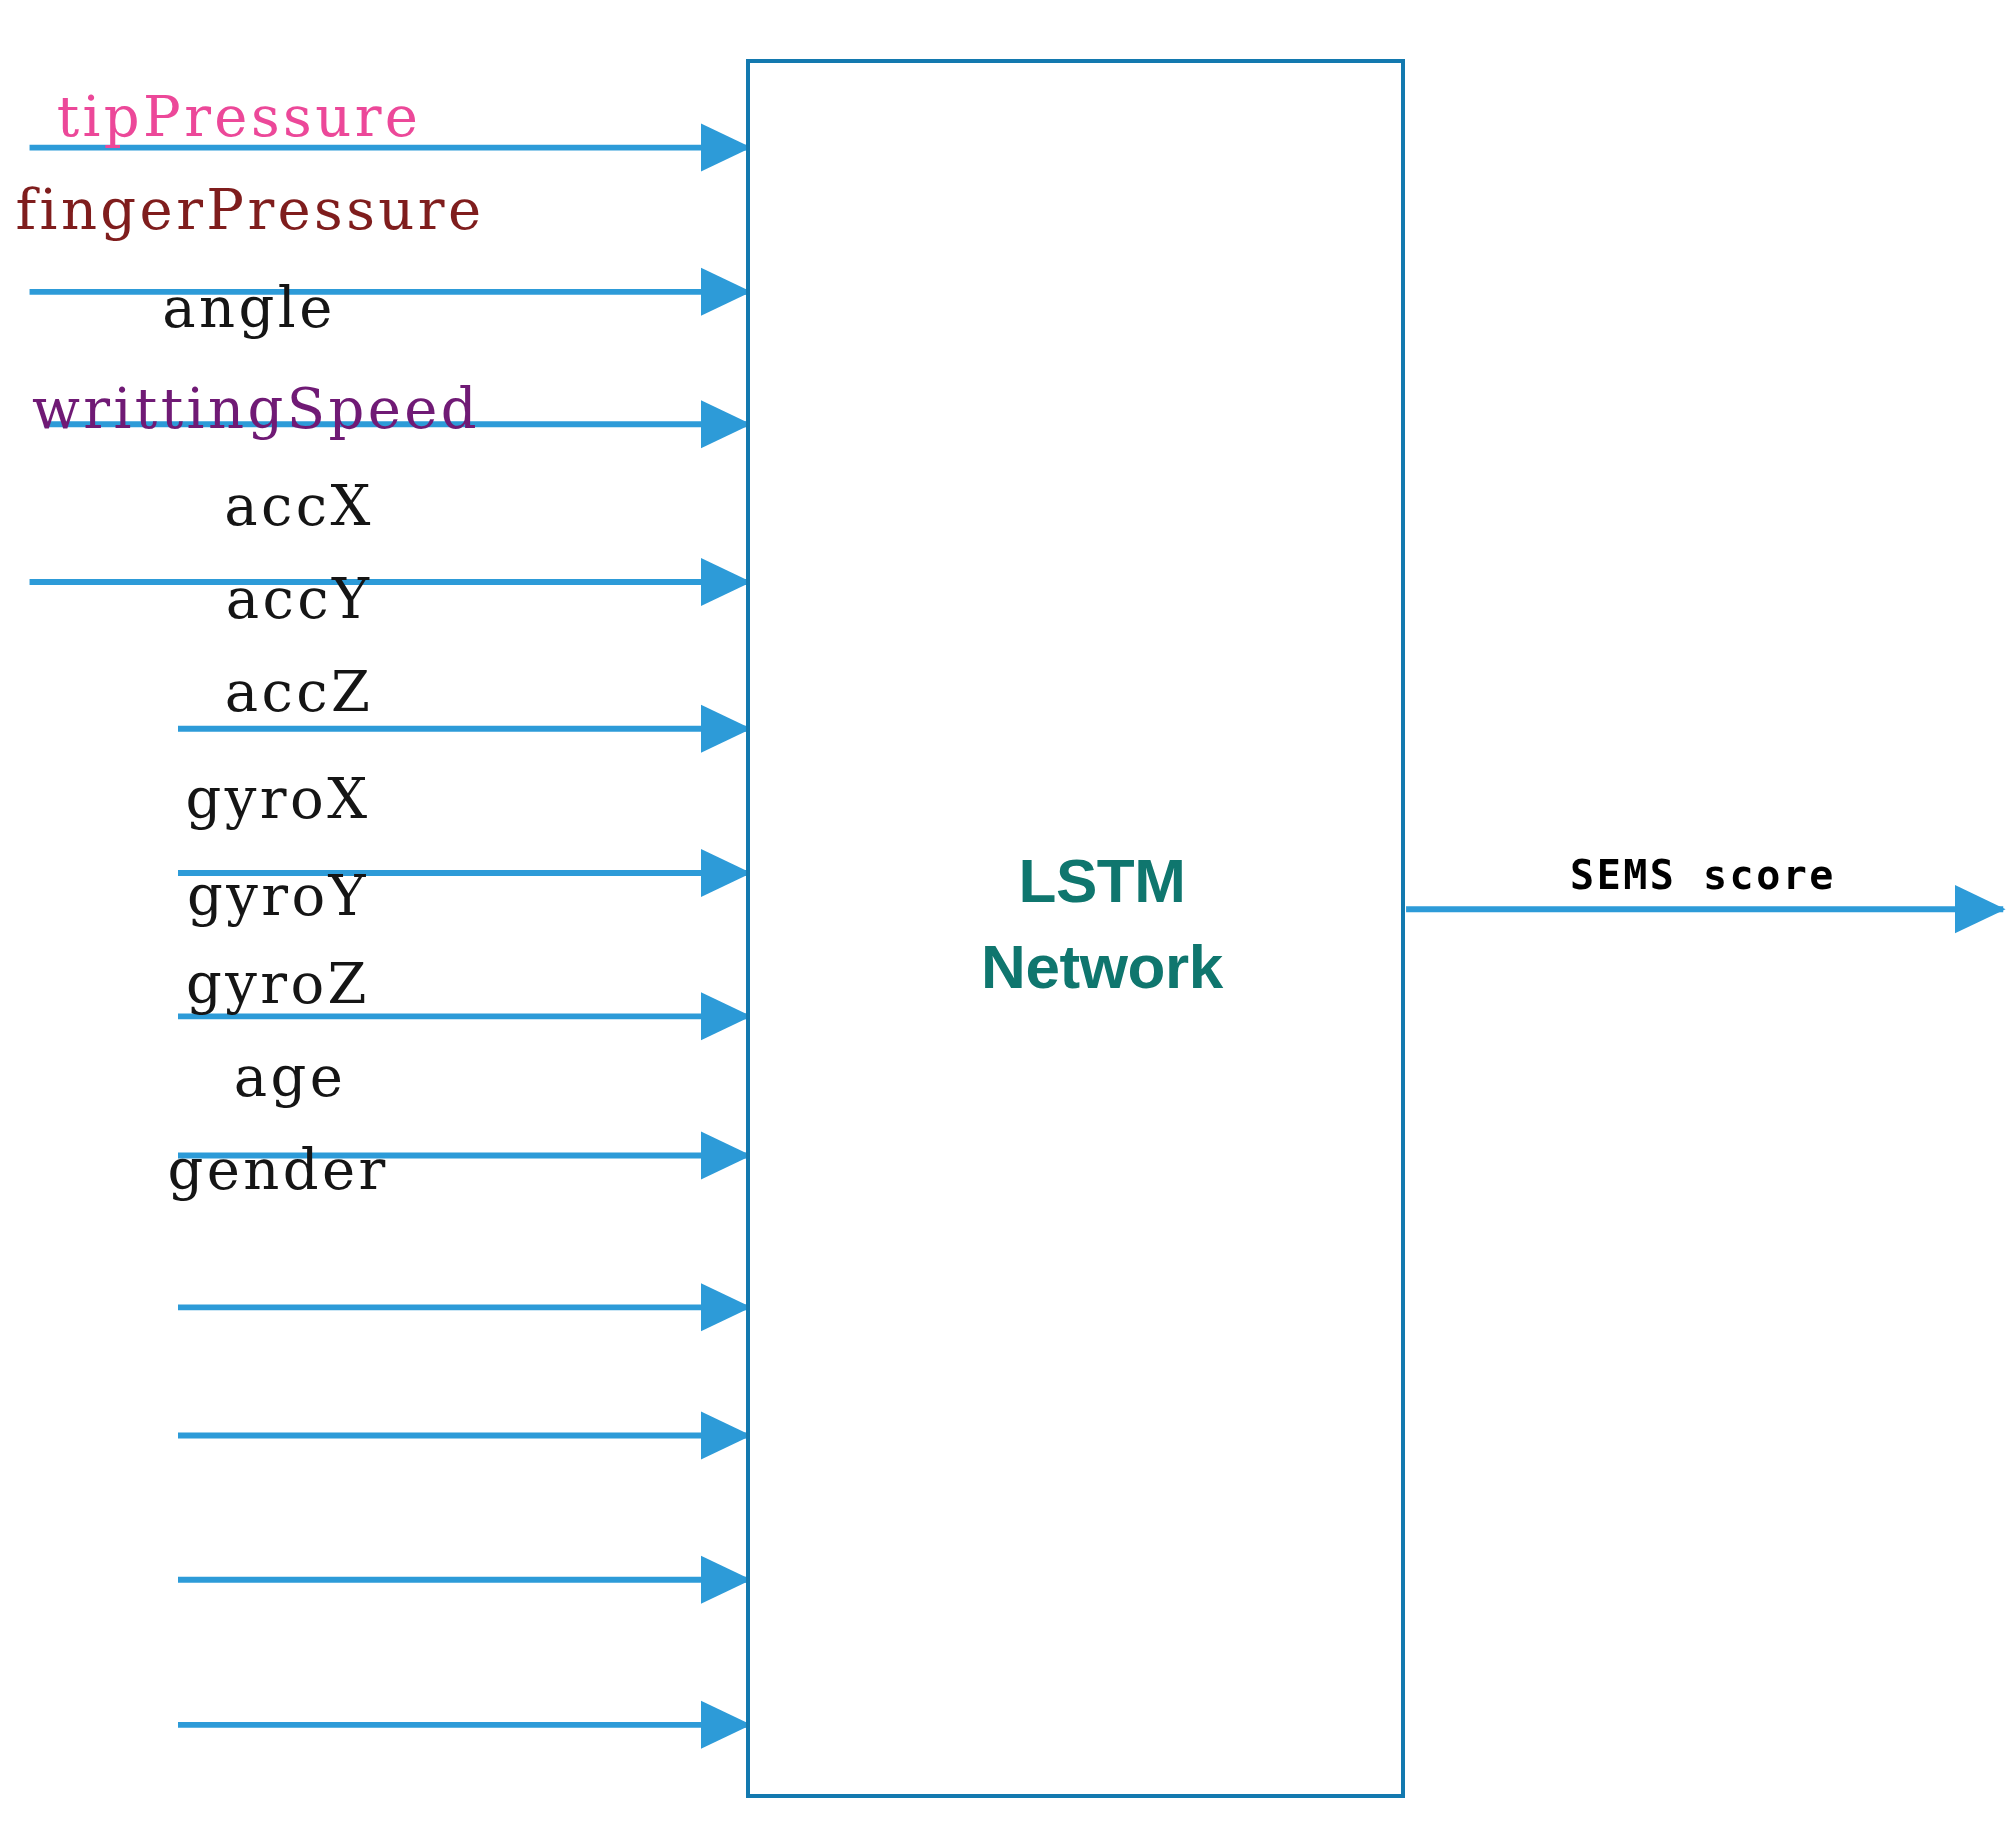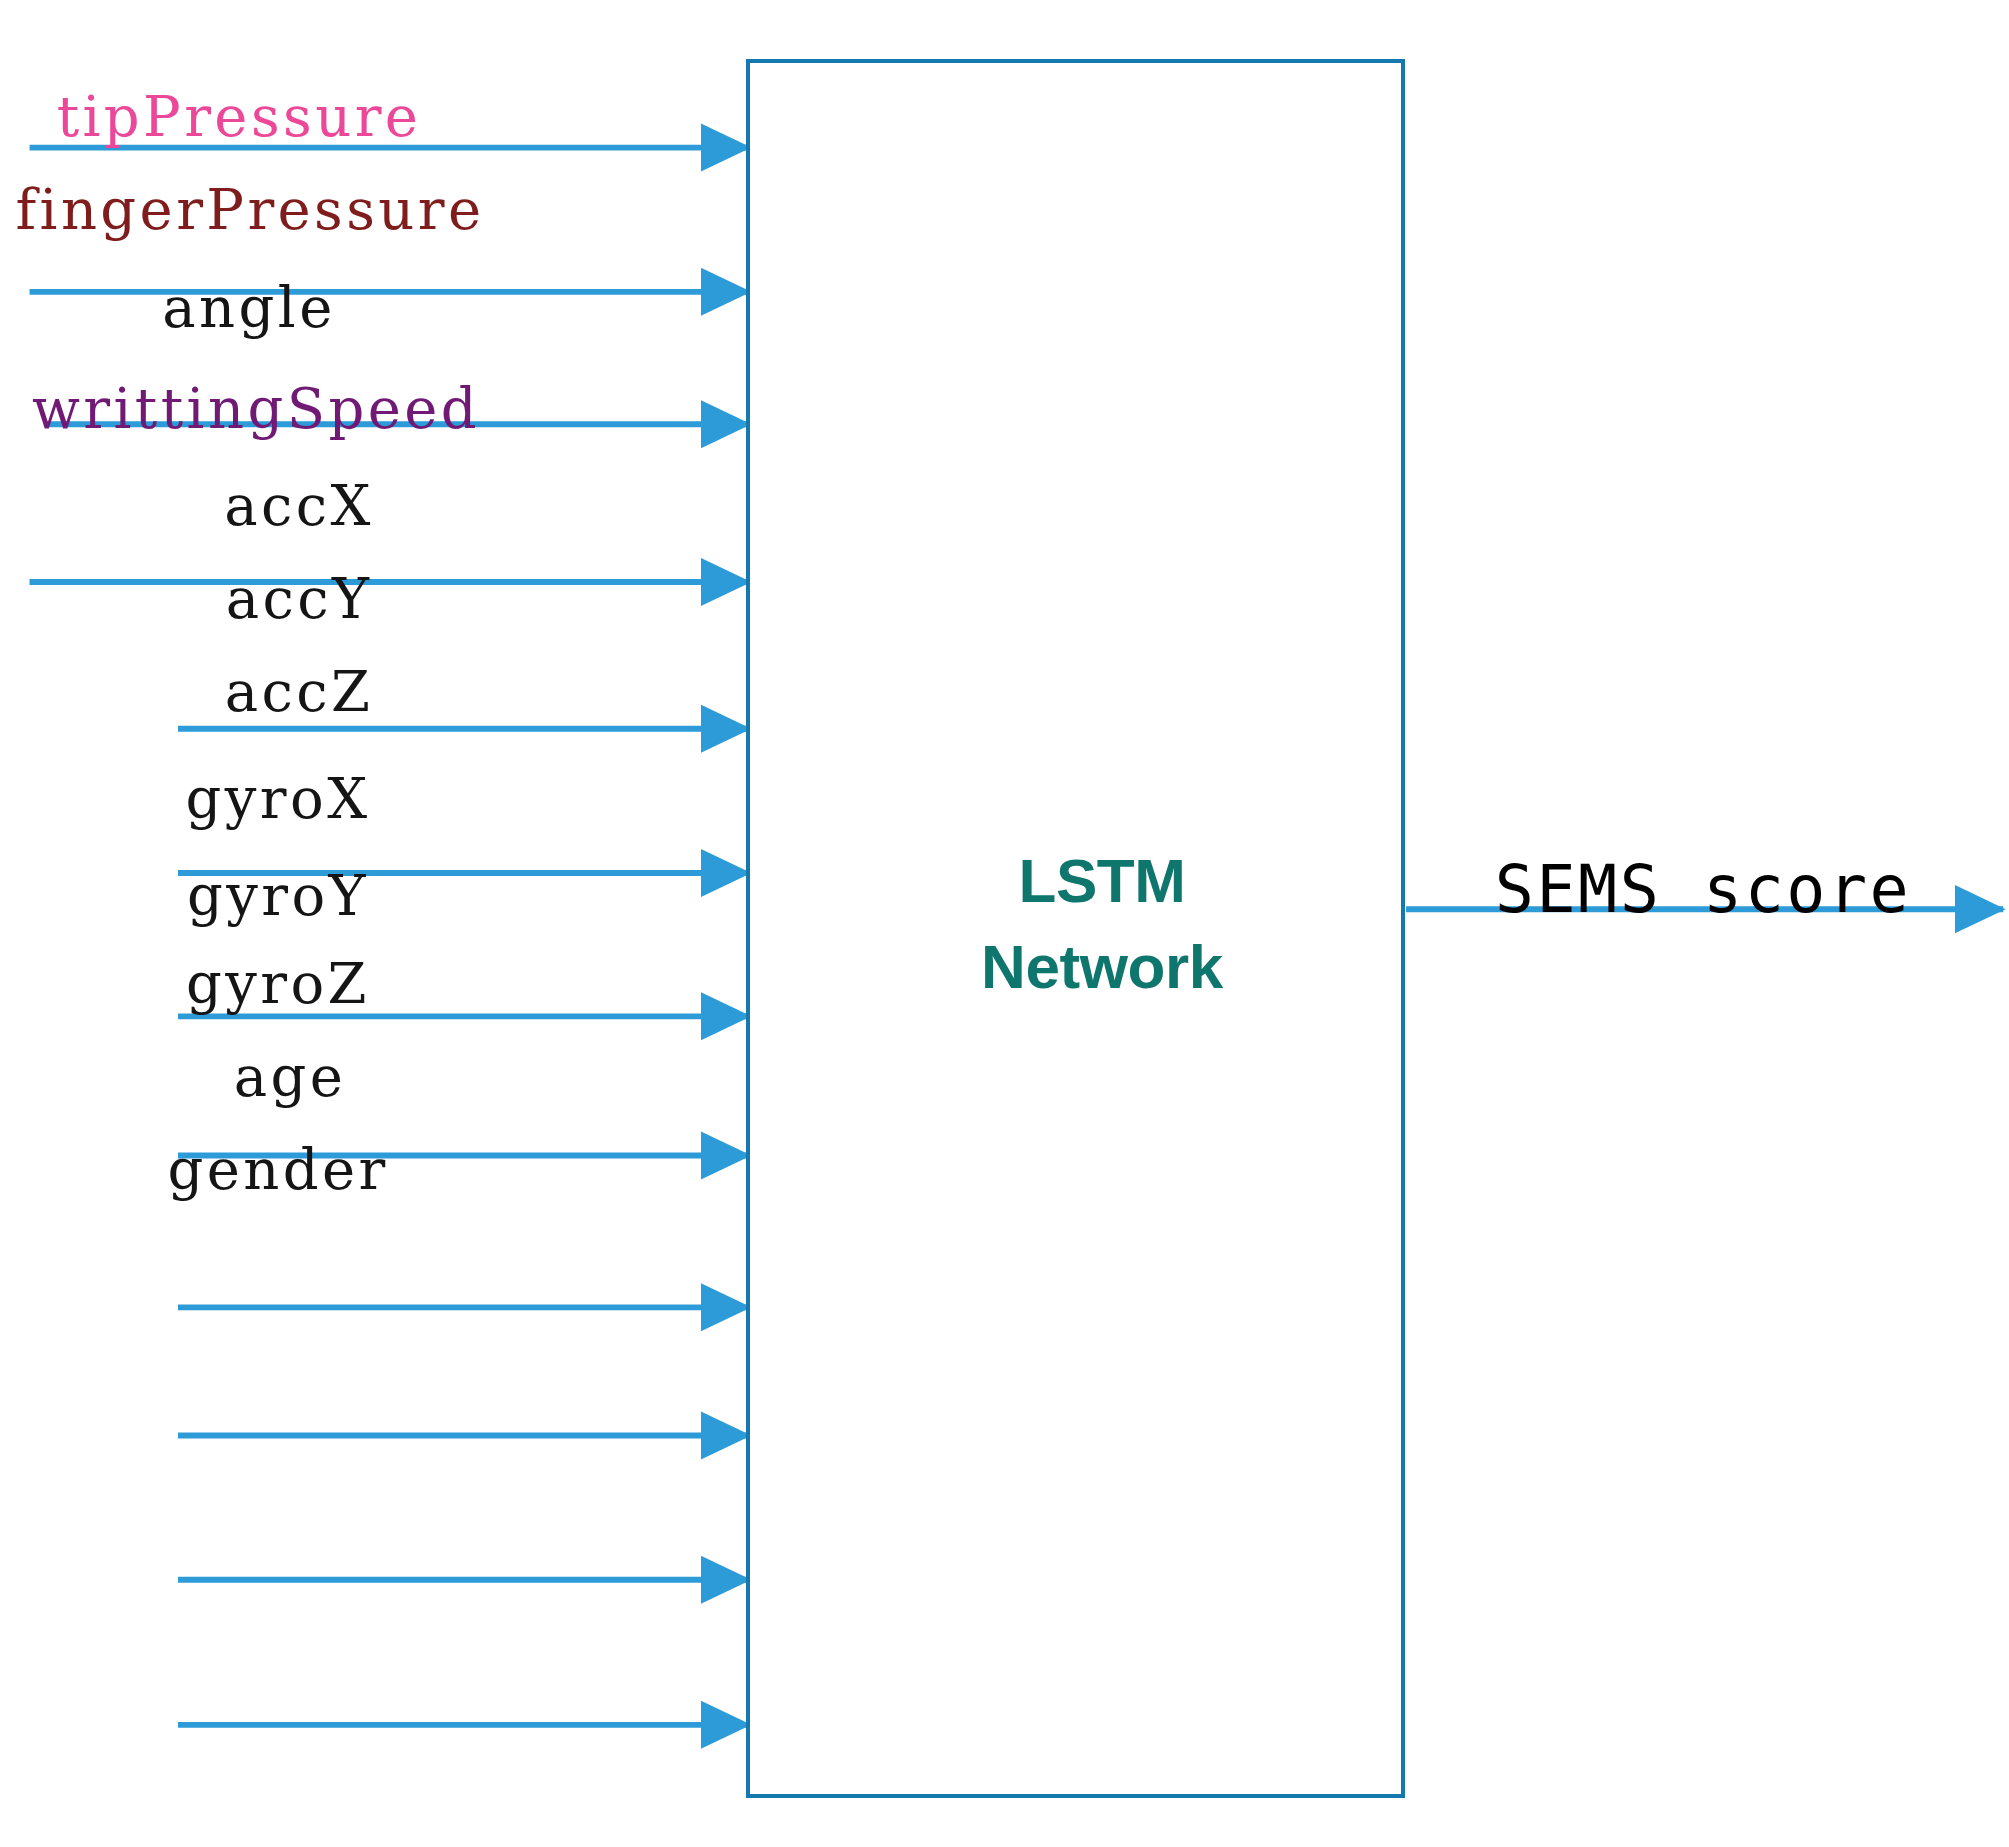--- a/index.html
+++ b/index.html
@@ -53,8 +53,8 @@
     position: absolute;
     color: #000000;
     font-family: "DejaVu Sans Mono", "Liberation Mono", monospace;
-    font-weight: normal;
-    font-size: 65px;
+    font-weight: bold;
+    font-size: 40px;
     letter-spacing: 2.5px;
     white-space: nowrap;
     transform: translateX(-50%);

